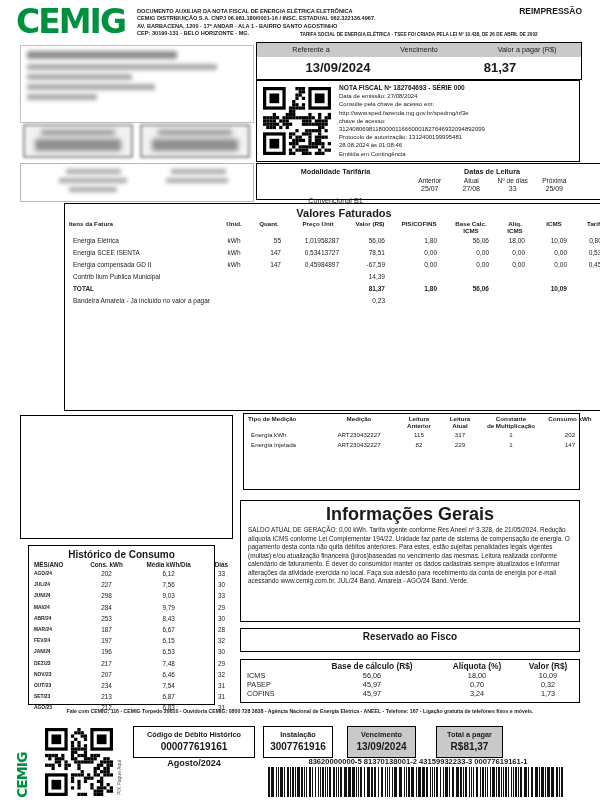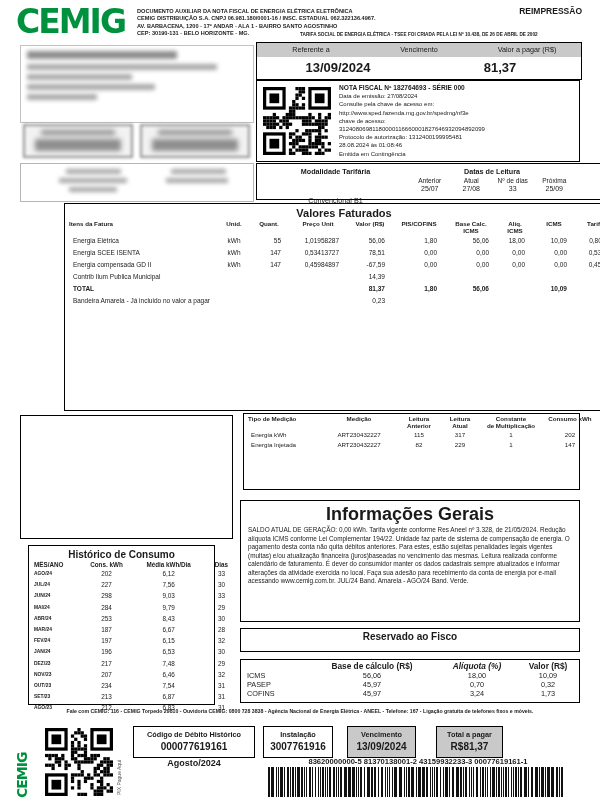--- a/index.html
+++ b/index.html
@@ -120,7 +120,7 @@
   .xtable th{font-size:8.3px;text-align:center;line-height:9px;}
   .xtable th:nth-child(1){width:64px;}
   .xtable th:nth-child(2){width:126px;}
-  .xtable th:nth-child(3){width:84px;font-style:italic;}
+  .xtable th:nth-child(3){width:84px;}
   .xtable th:nth-child(4){width:58px;}
   .xtable td{height:8.6px;text-align:center;}
   .xtable td:nth-child(1){text-align:left;padding-left:2px;}

